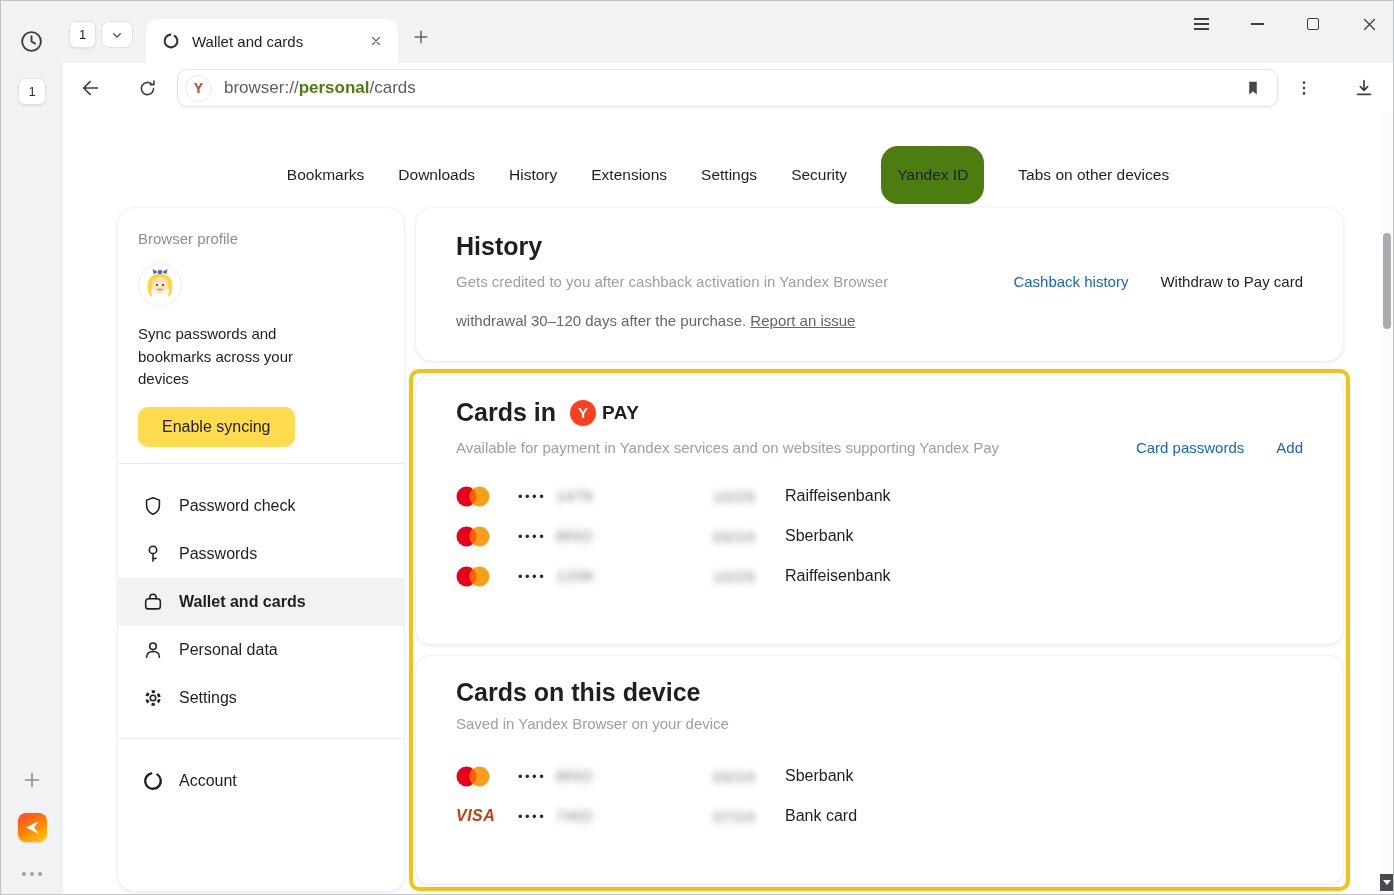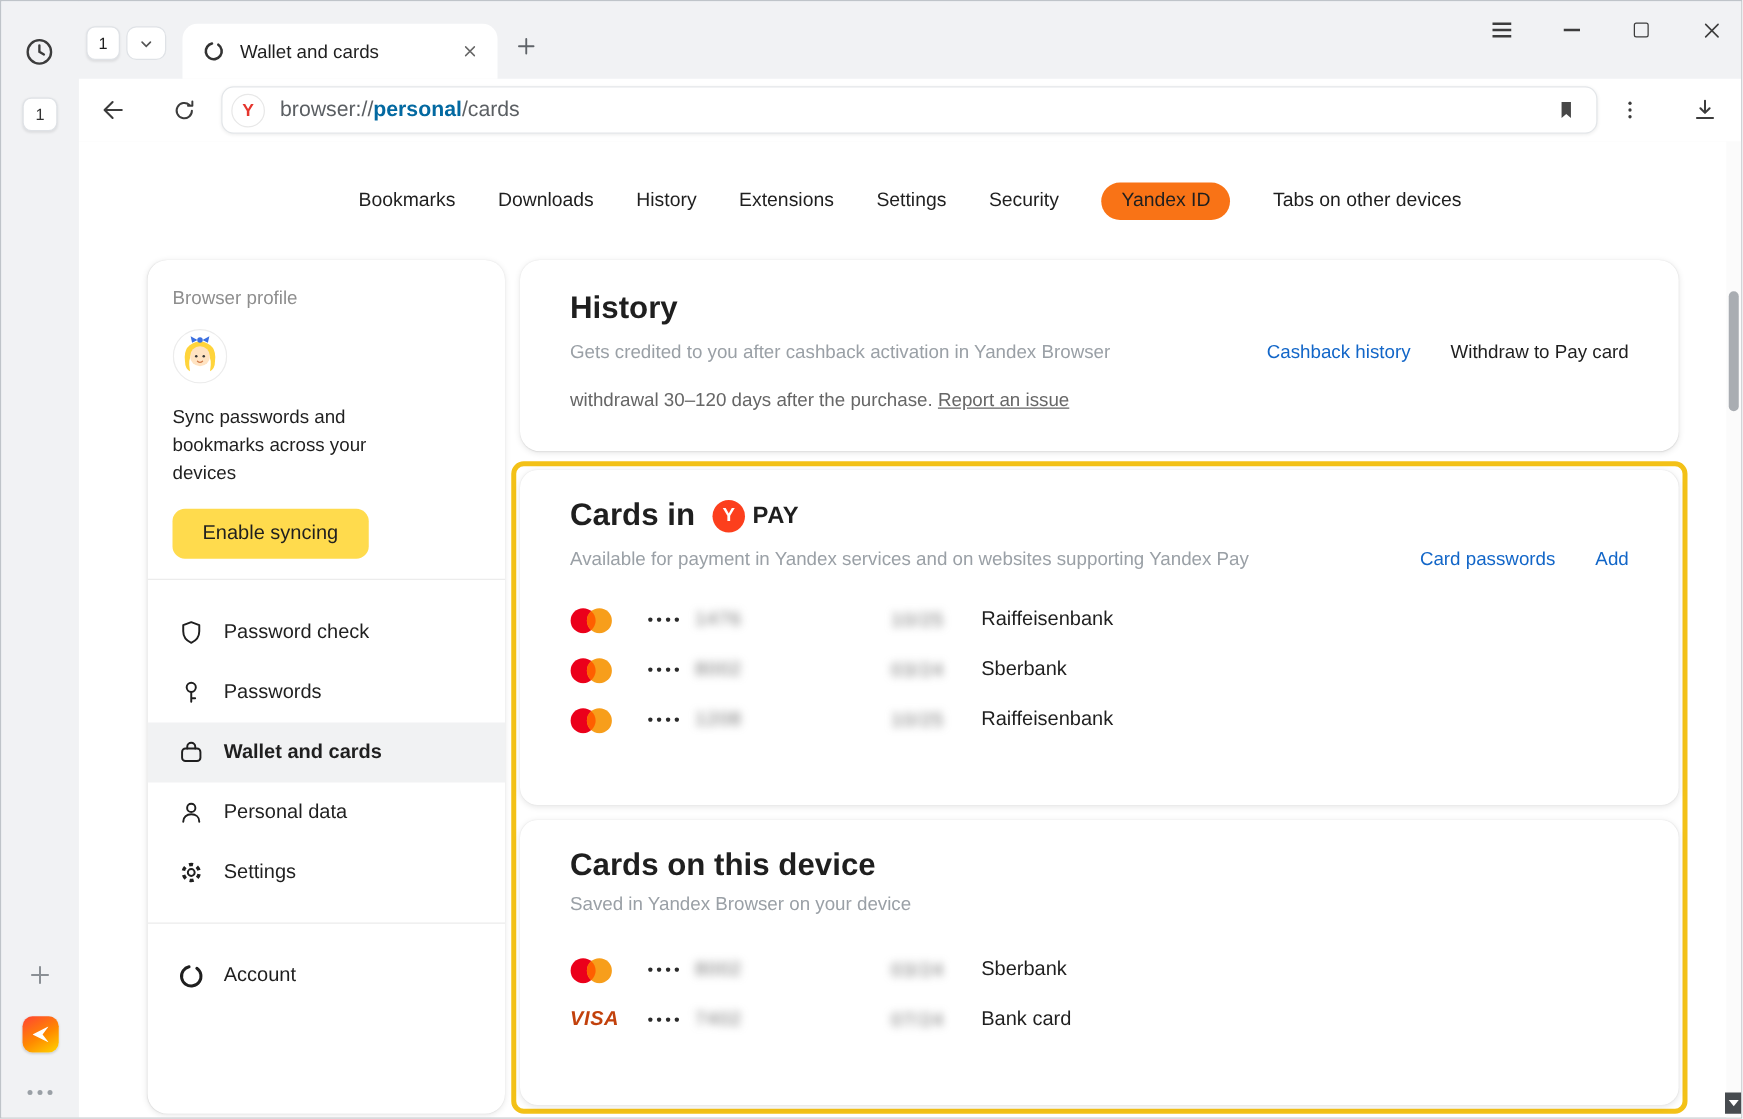--- a/index.html
+++ b/index.html
@@ -41,7 +41,7 @@
   .omnibox { flex:1; margin-left:18px; height:38px; background:#fff; border:1px solid #e3e6e9; border-radius:10px; box-shadow:0 1px 3px rgba(0,0,0,.07); display:flex; align-items:center; padding:0 12px 0 7px; cursor:text; }
   .site-badge { width:27px; height:27px; border-radius:50%; border:1px solid #e8e8e8; display:flex; align-items:center; justify-content:center; font-weight:bold; font-size:14px; color:#e5352d; background:#fff; flex:none; cursor:pointer; }
   .url { margin-left:12px; font-size:17px; color:#5b5f63; white-space:nowrap; }
-  .url b { color:#0369a1; font-weight:700; }
+  .url b { color:#4d7c0f; font-weight:700; }
   .omni-spacer { flex:1; }
   .dots-btn { margin-left:14px; }
   .dl-btn { margin-left:36px; margin-right:17px; }

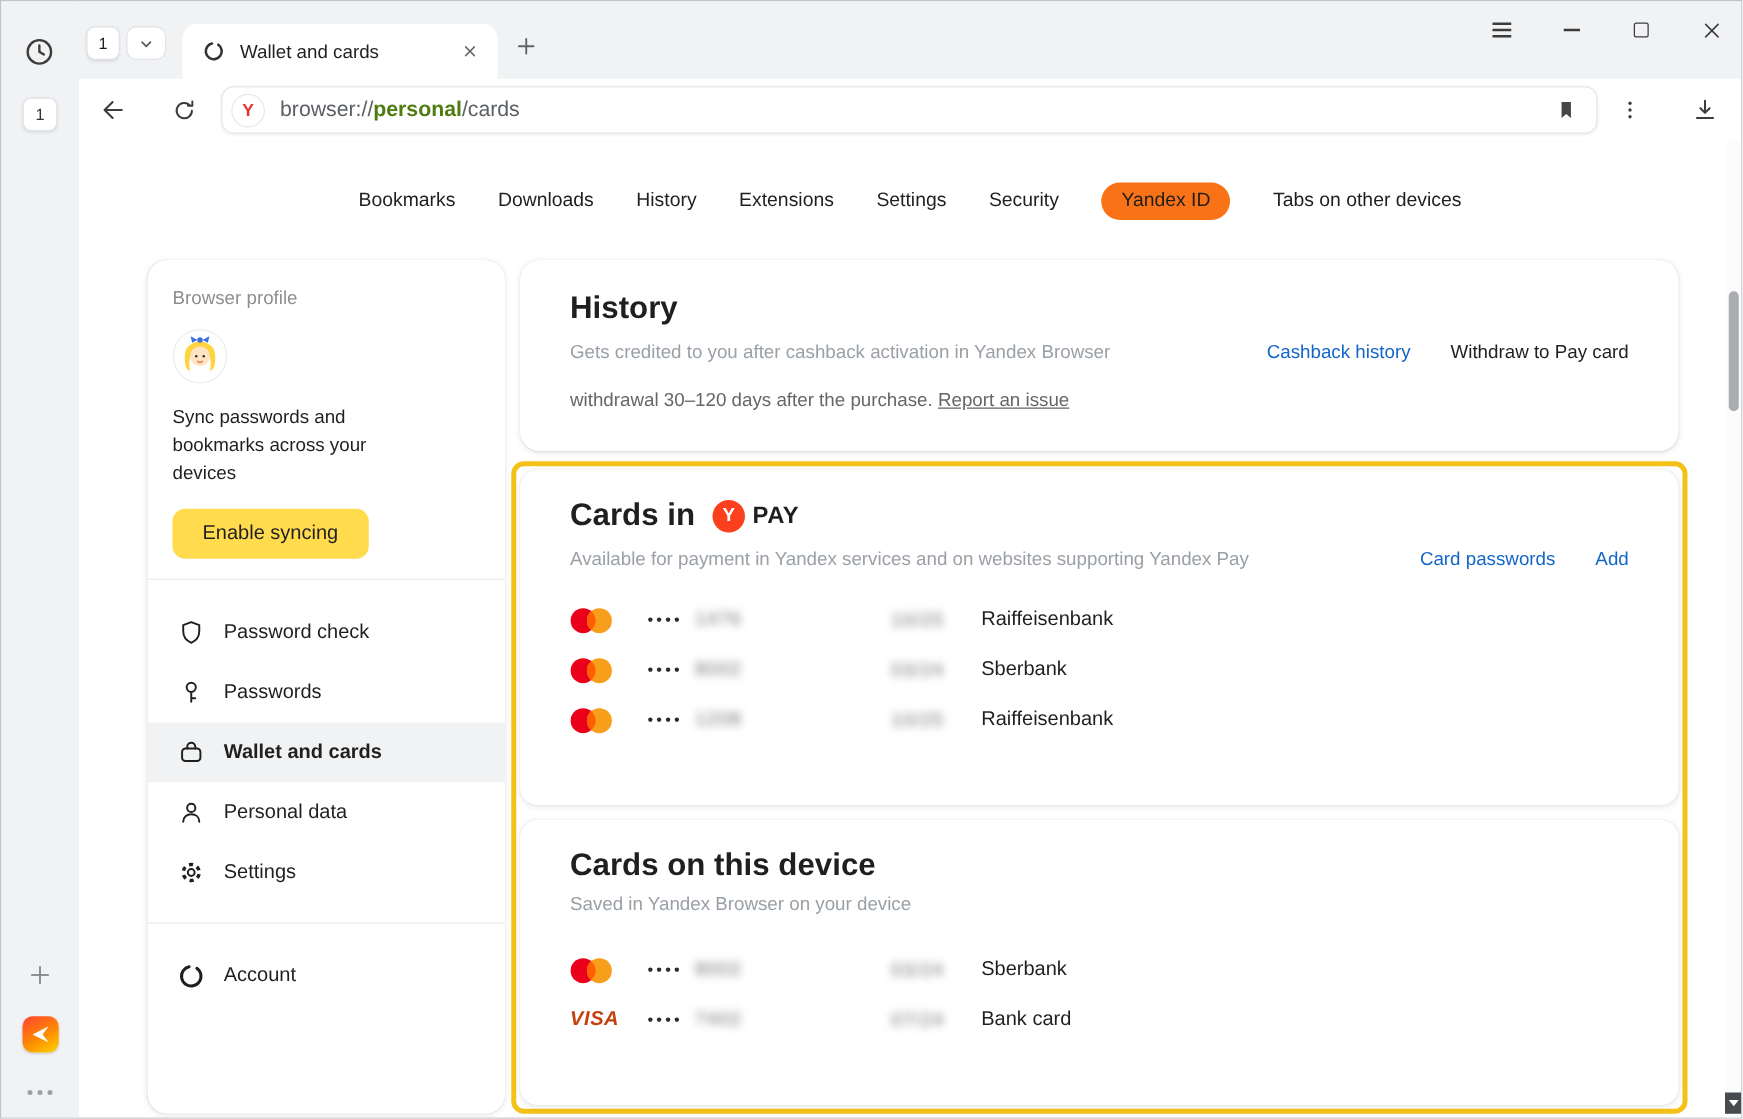--- a/index.html
+++ b/index.html
@@ -50,7 +50,7 @@
   .content { position:absolute; left:62px; top:112px; right:0; bottom:0; background:#fff; }
   .topnav { display:flex; justify-content:center; align-items:center; gap:34px; padding-top:33px; font-size:15.5px; }
   .topnav .nav-item { color:#1f1f1f; cursor:pointer; line-height:30px; white-space:nowrap; }
-  .topnav .nav-item.active { background:#f97316; border-radius:17px; padding:0 16px; }
+  .topnav .nav-item.active { background:#4d7c0f; border-radius:17px; padding:14px 16px; }
 
   .panel-card { background:#fff; border-radius:16px; box-shadow:0 1px 5px rgba(0,0,0,.10), 0 0 1px rgba(0,0,0,.10); }
 

